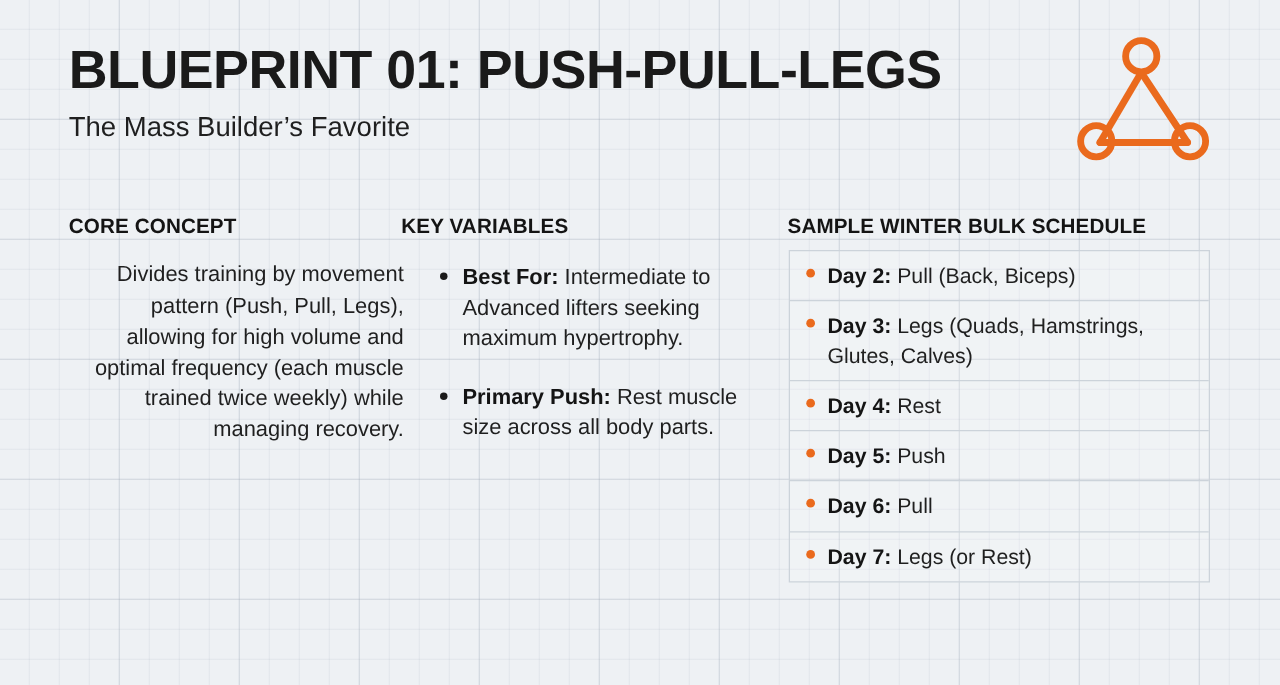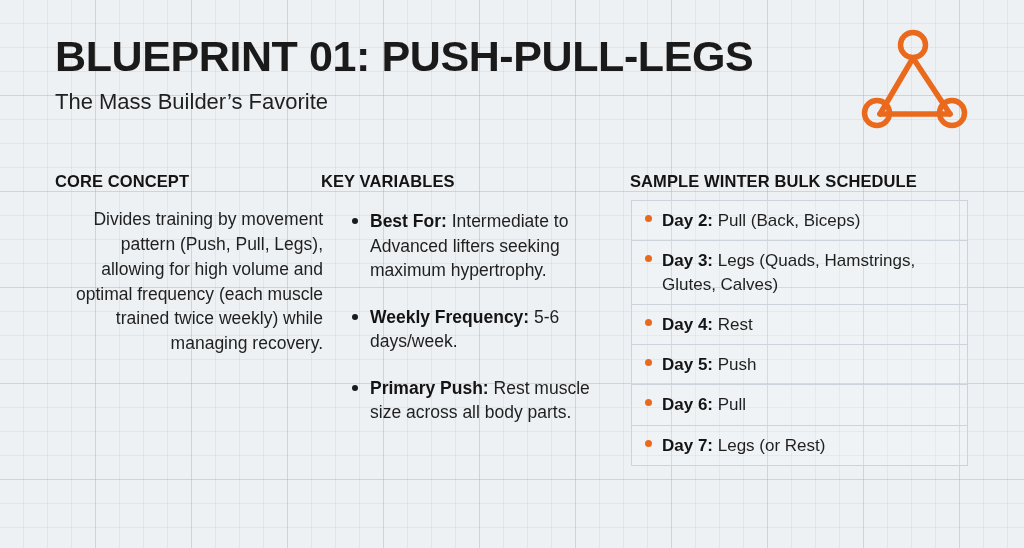--- a/index.html
+++ b/index.html
@@ -193,10 +193,6 @@
     </li>
     <li>
       <span class="dot"></span>
-      <span class="vars-label">Weekly Frequency:</span><span> 5-6 days/week.</span>
-    </li>
-    <li>
-      <span class="dot"></span>
       <span class="vars-label">Primary Push:</span><span> Rest muscle size across all body parts.</span>
     </li>
   </ul>

